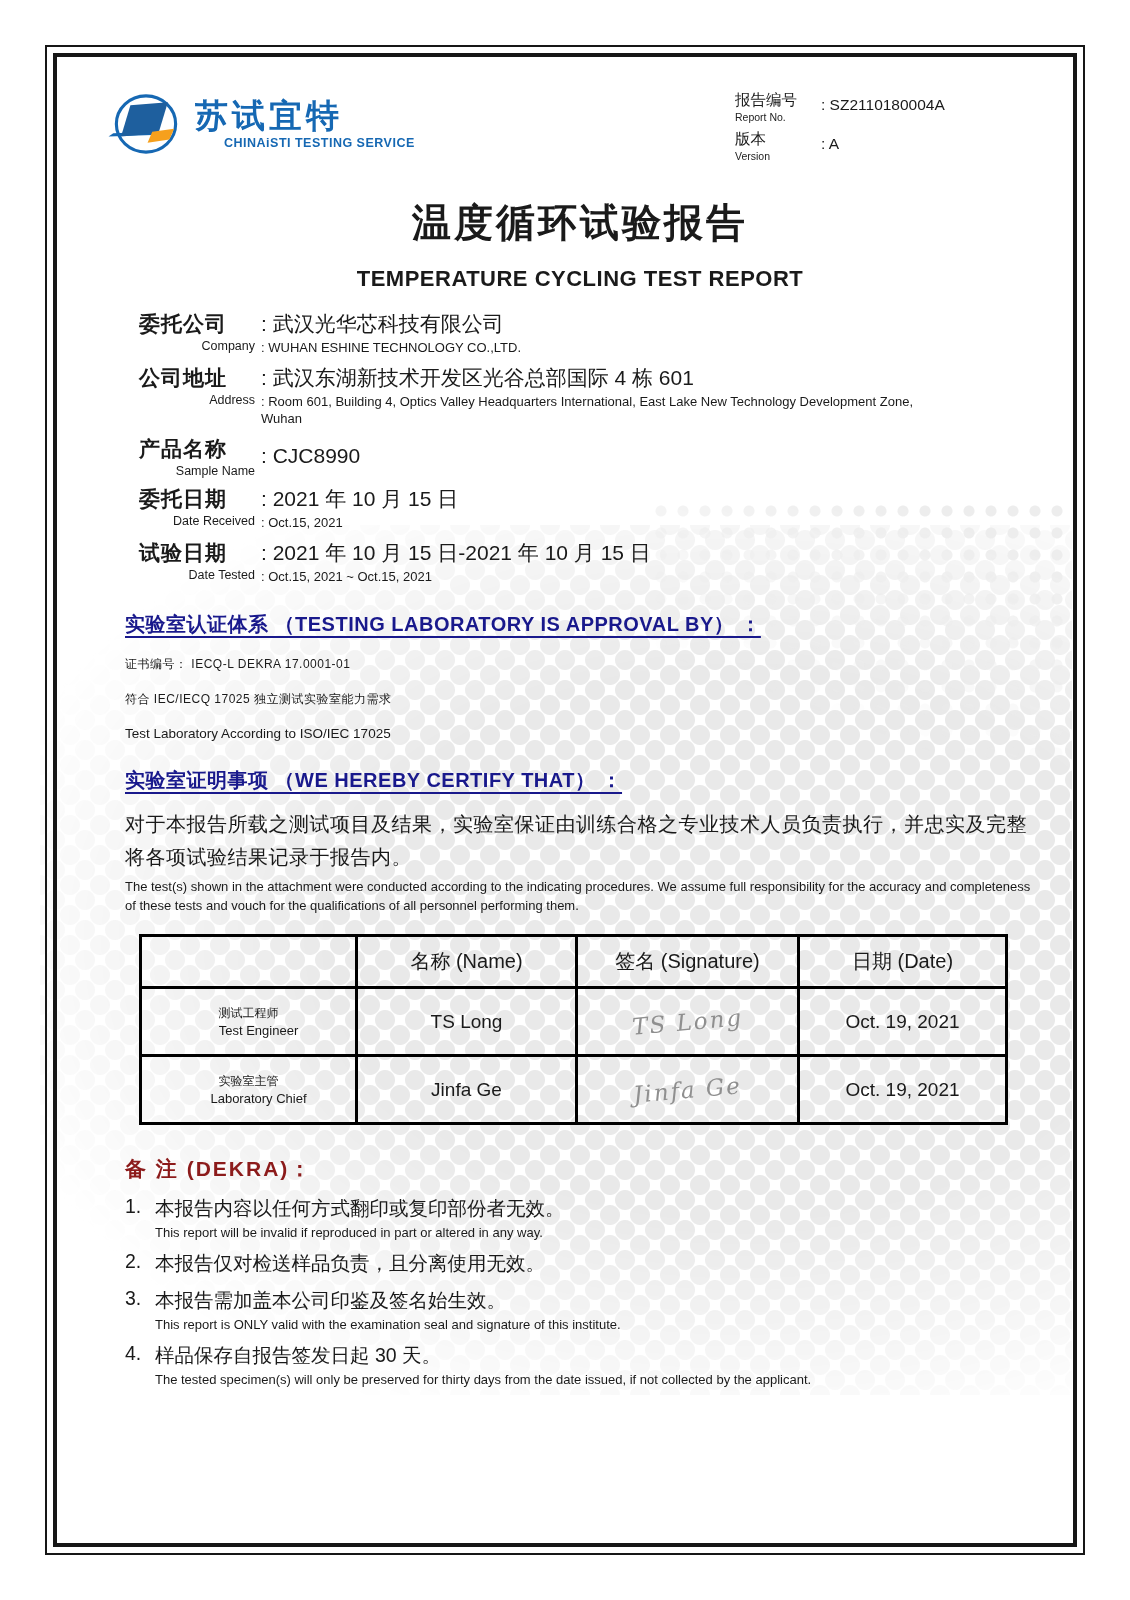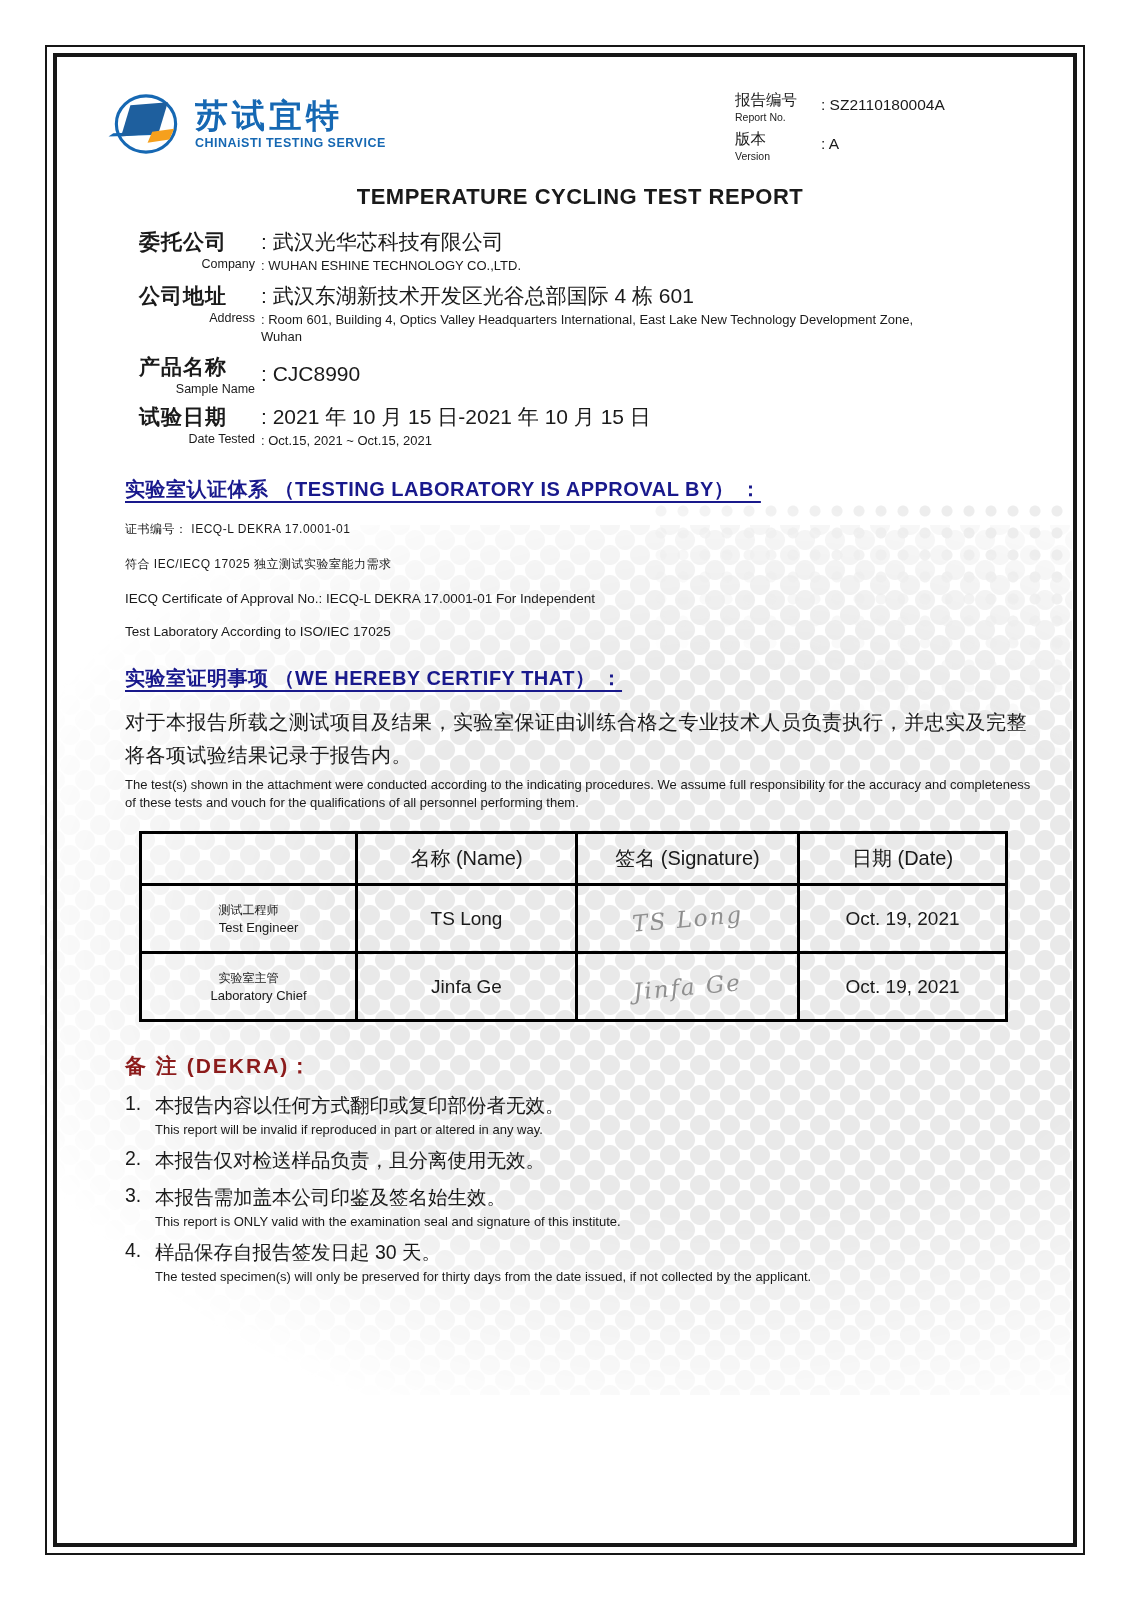--- a/index.html
+++ b/index.html
@@ -41,7 +41,7 @@
   .brand { display:flex; align-items:center; gap:10px; margin-left:-18px; }
   .brand-mark { width:78px; height:72px; }
   .brand-text .zh { color:#1668b3; font-size:33px; font-weight:bold; letter-spacing:4px; line-height:1.1; }
-  .brand-text .en { color:#1668b3; font-size:12.5px; font-weight:bold; letter-spacing:0.5px; margin-top:2px; }
+  .brand-text .en { color:#1668b3; font-size:12.5px; font-weight:bold; letter-spacing:0.5px; margin-top:2px;margin-left:29px; }
 
   .report-meta { margin-top:2px; width:300px; }
   .meta-row { display:flex; margin-bottom:6px; }

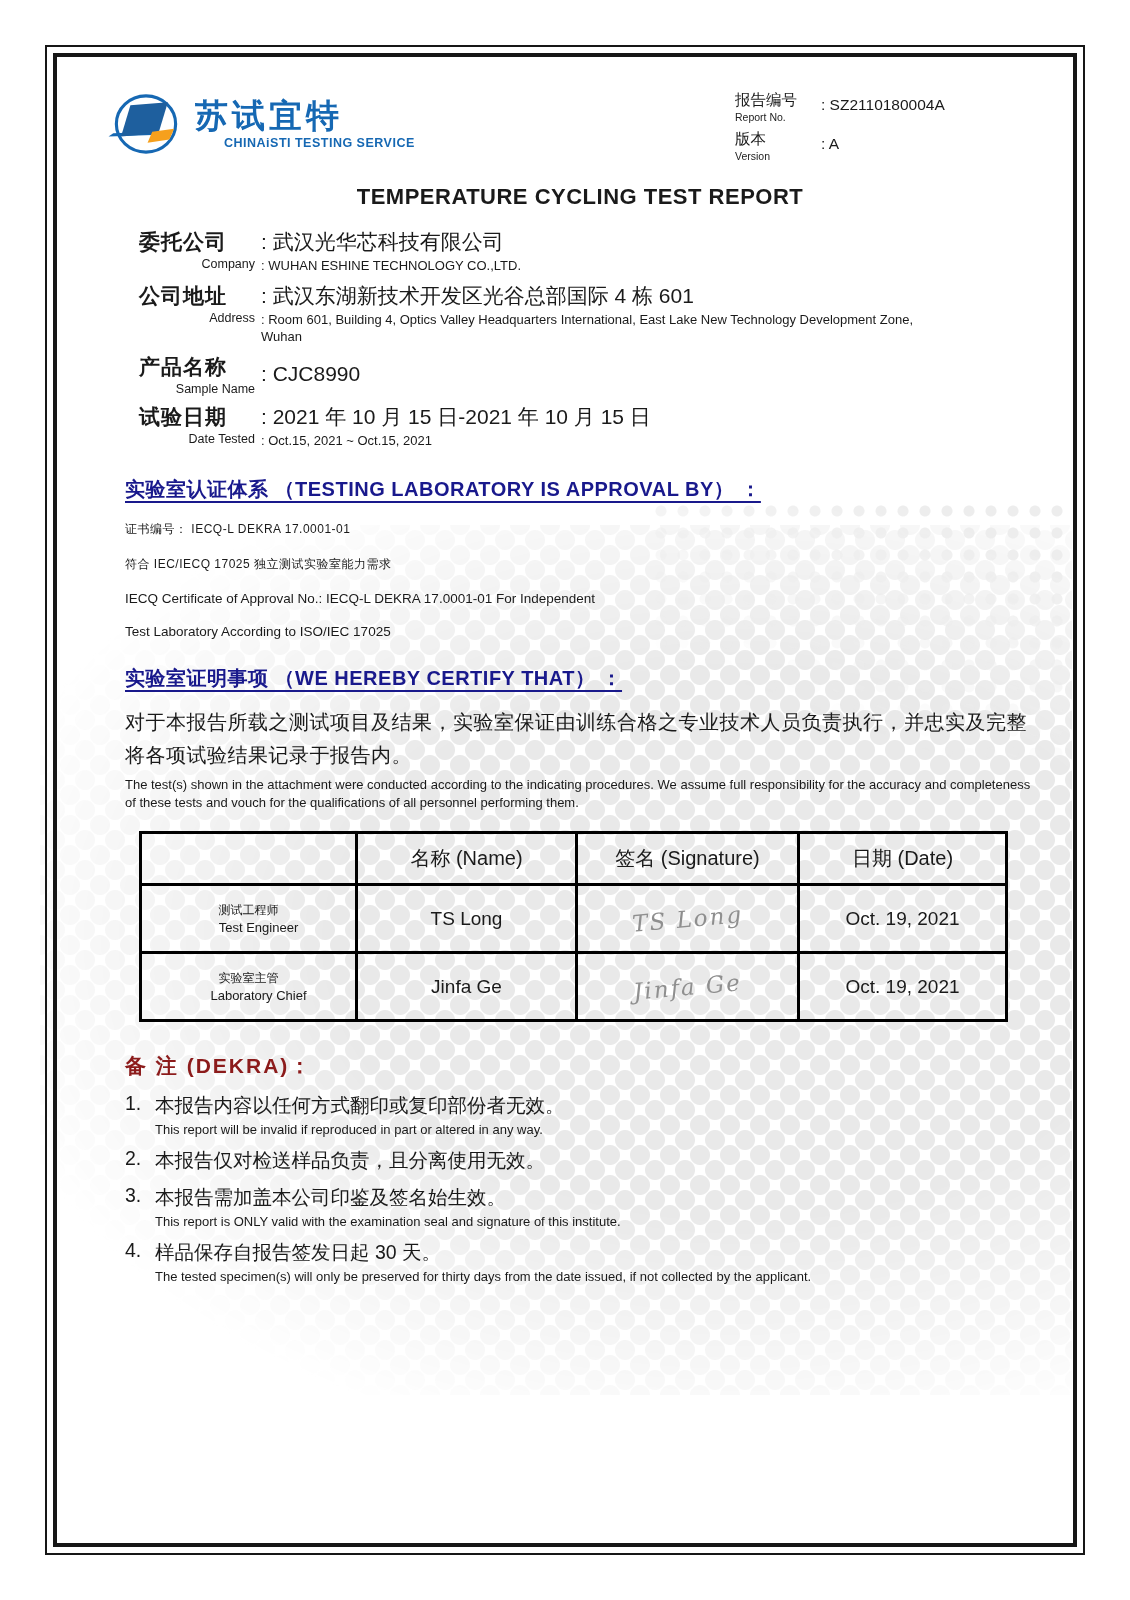--- a/index.html
+++ b/index.html
@@ -138,6 +138,7 @@
       </div>
     </div>
 
+    <div class="title-zh">温度循环试验报告</div>
     <div class="title-en">TEMPERATURE CYCLING TEST REPORT</div>
 
     <div class="fields">

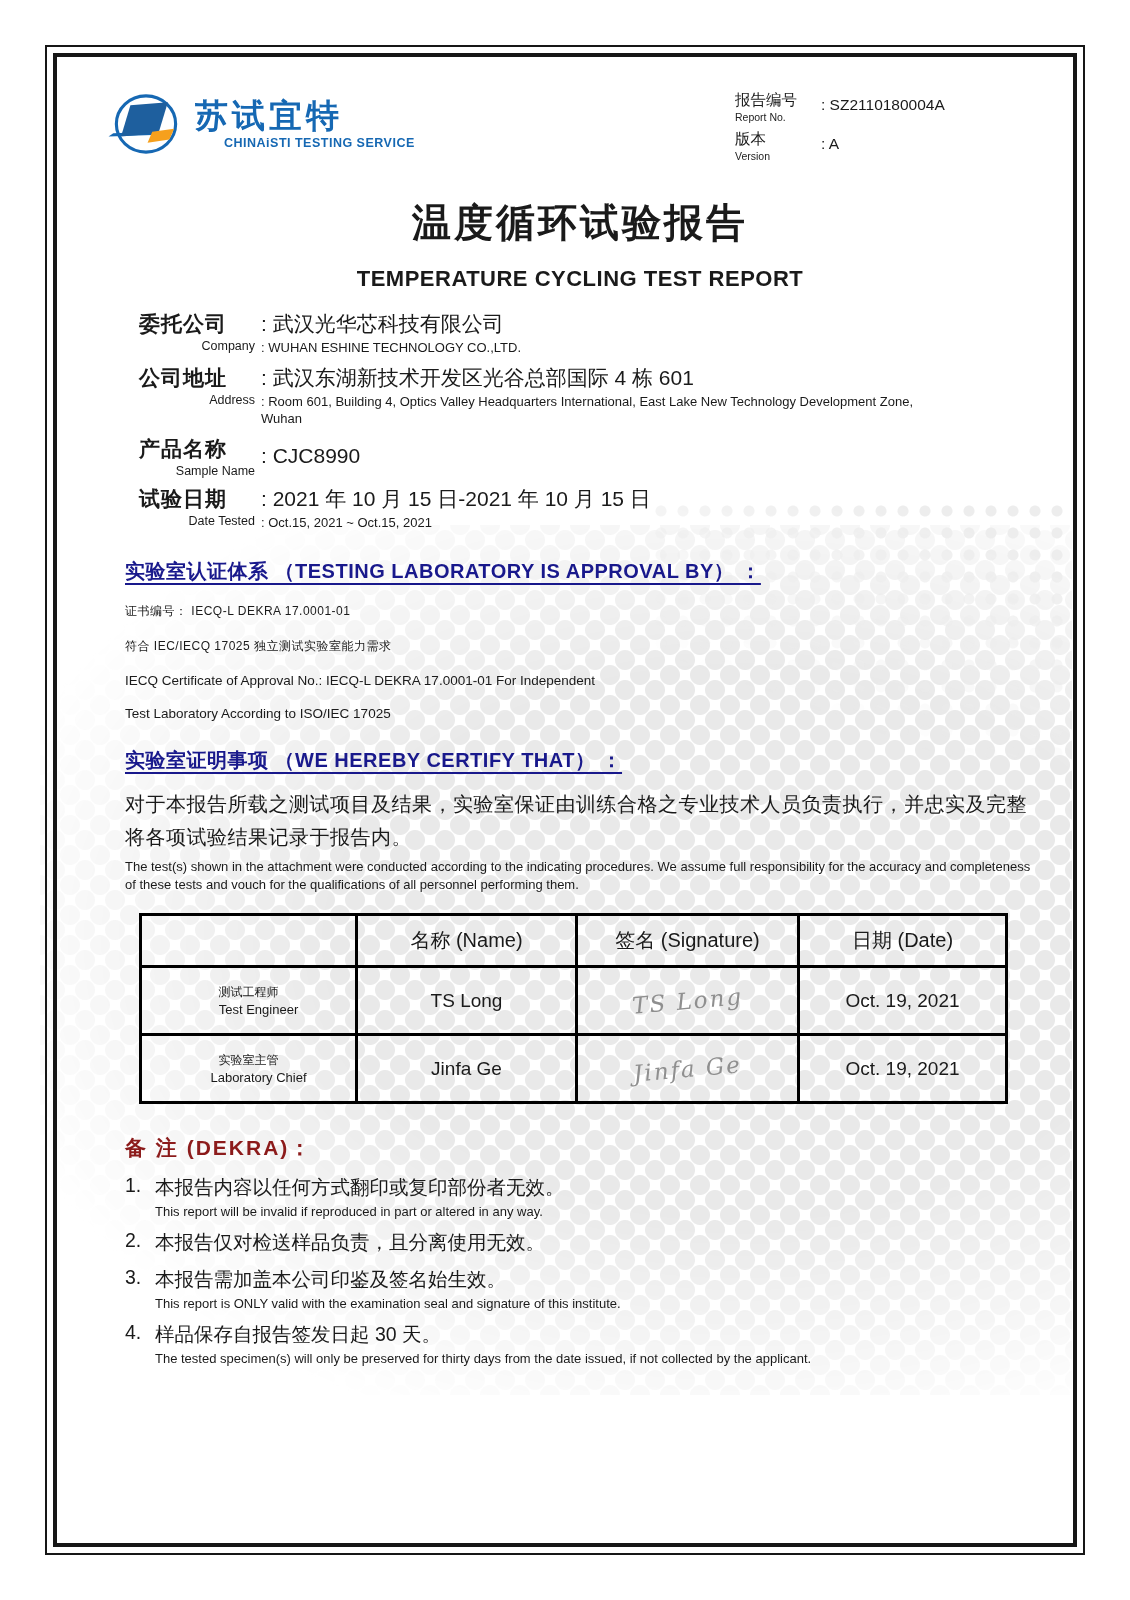--- a/index.html
+++ b/index.html
@@ -175,6 +175,16 @@
         </div>
       </div>
 
+      <div class="field">
+        <div class="field-label">
+          <div class="zh">委托日期</div>
+          <div class="en">Date Received</div>
+        </div>
+        <div class="field-value">
+          <div class="zh">: 2021 年 10 月 15 日</div>
+          <div class="en">: Oct.15, 2021</div>
+        </div>
+      </div>
 
       <div class="field">
         <div class="field-label">

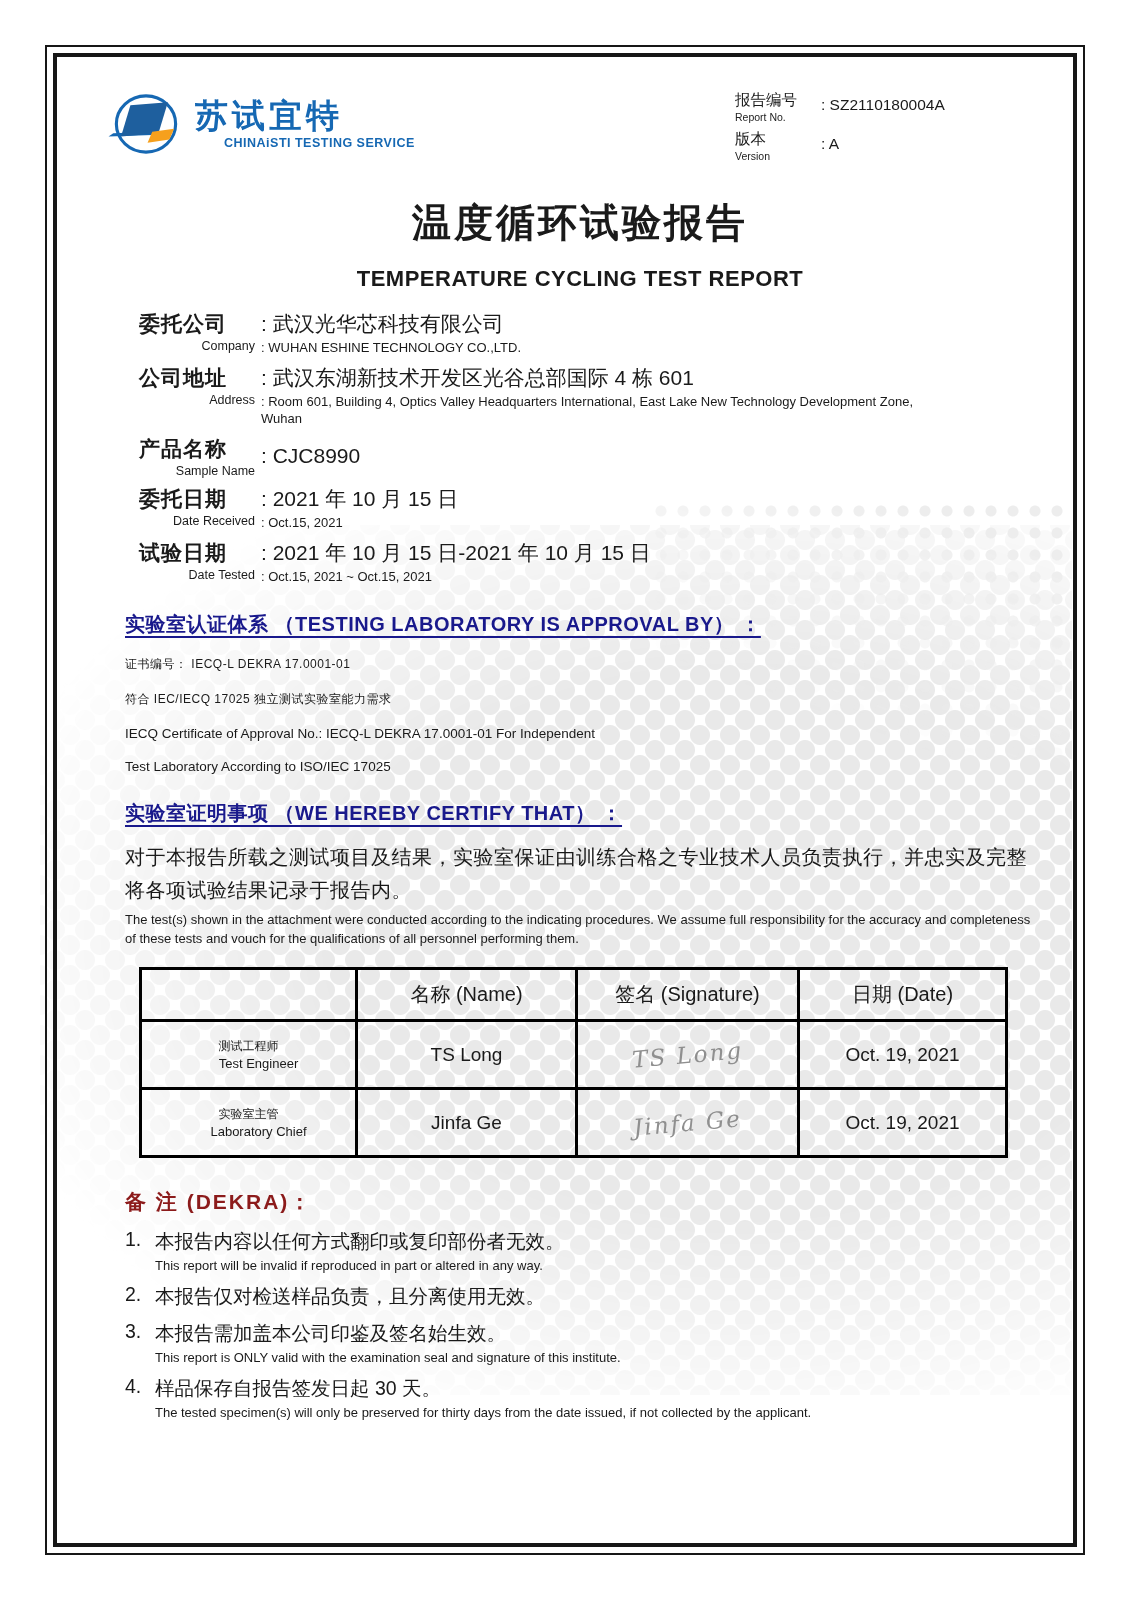--- a/index.html
+++ b/index.html
@@ -201,7 +201,6 @@
     <div class="sec-heading">实验室认证体系 （TESTING LABORATORY IS APPROVAL BY） ：</div>
     <div class="sec-line">证书编号： IECQ-L DEKRA 17.0001-01</div>
     <div class="sec-line">符合 IEC/IECQ 17025 独立测试实验室能力需求</div>
-    <div class="sec-en">IECQ Certificate of Approval No.: IECQ-L DEKRA 17.0001-01 For Independent</div>
     <div class="sec-en">Test Laboratory According to ISO/IEC 17025</div>
 
     <div class="sec-heading">实验室证明事项 （WE HEREBY CERTIFY THAT） ：</div>

